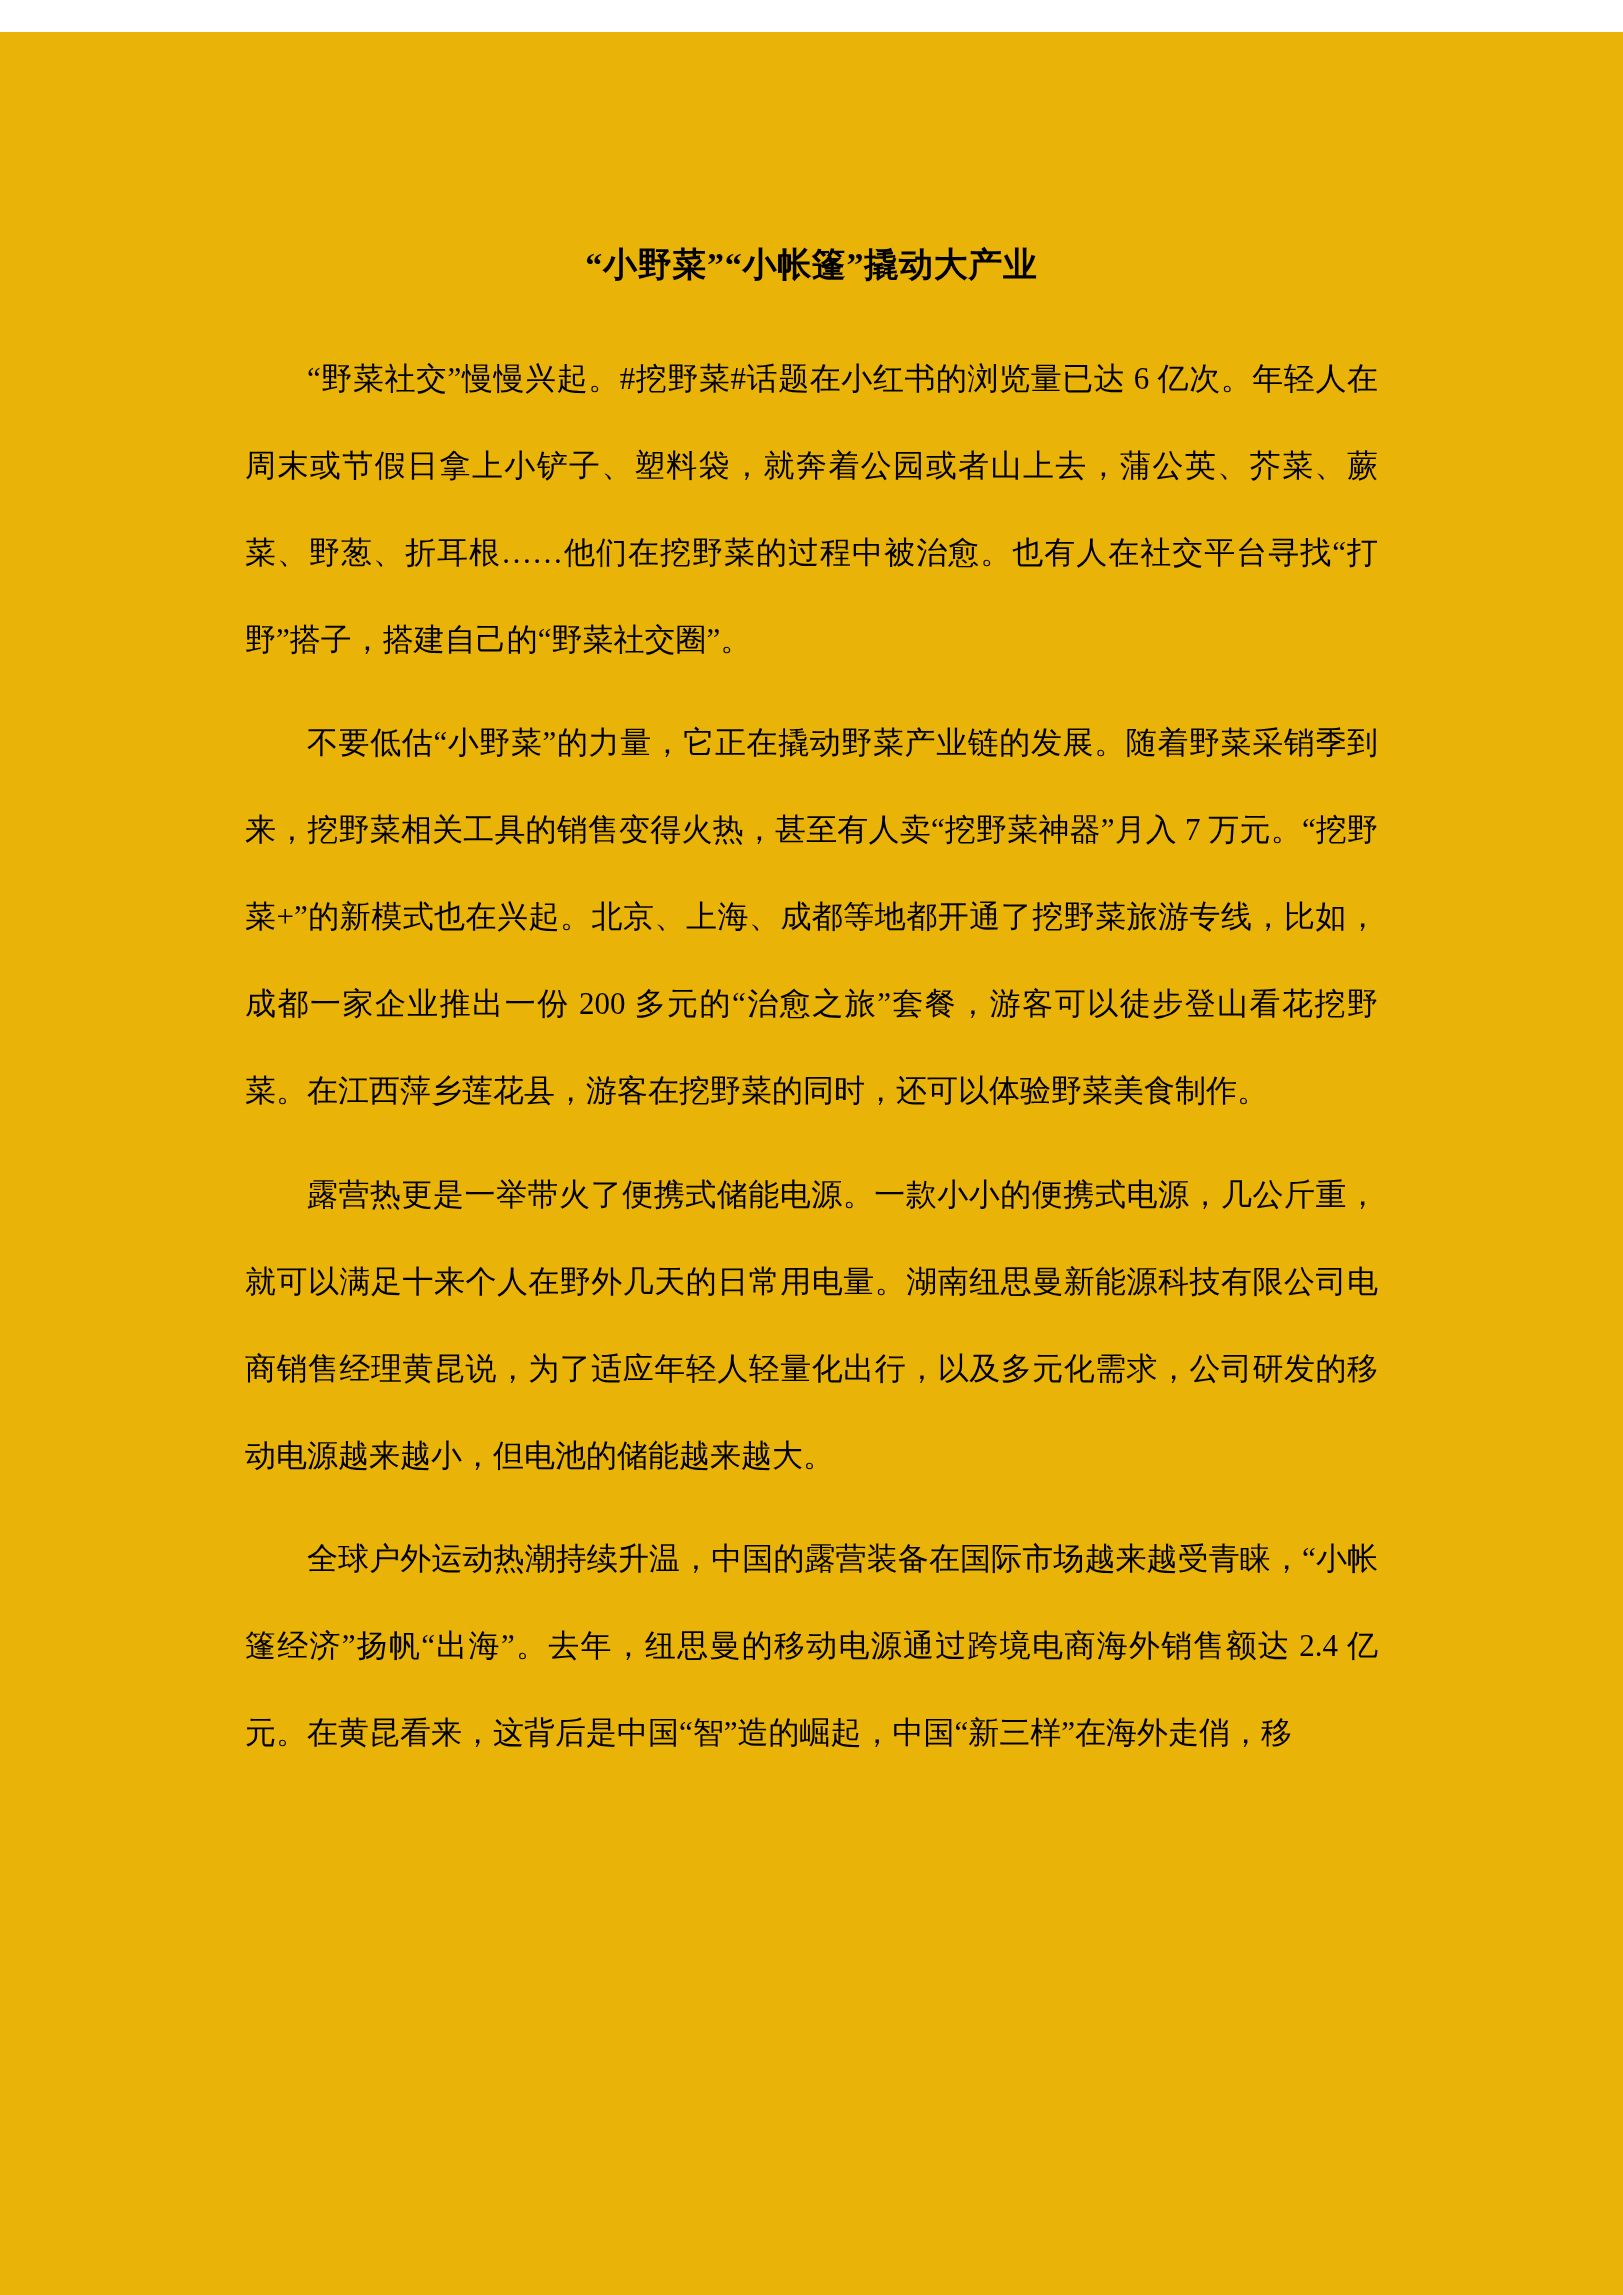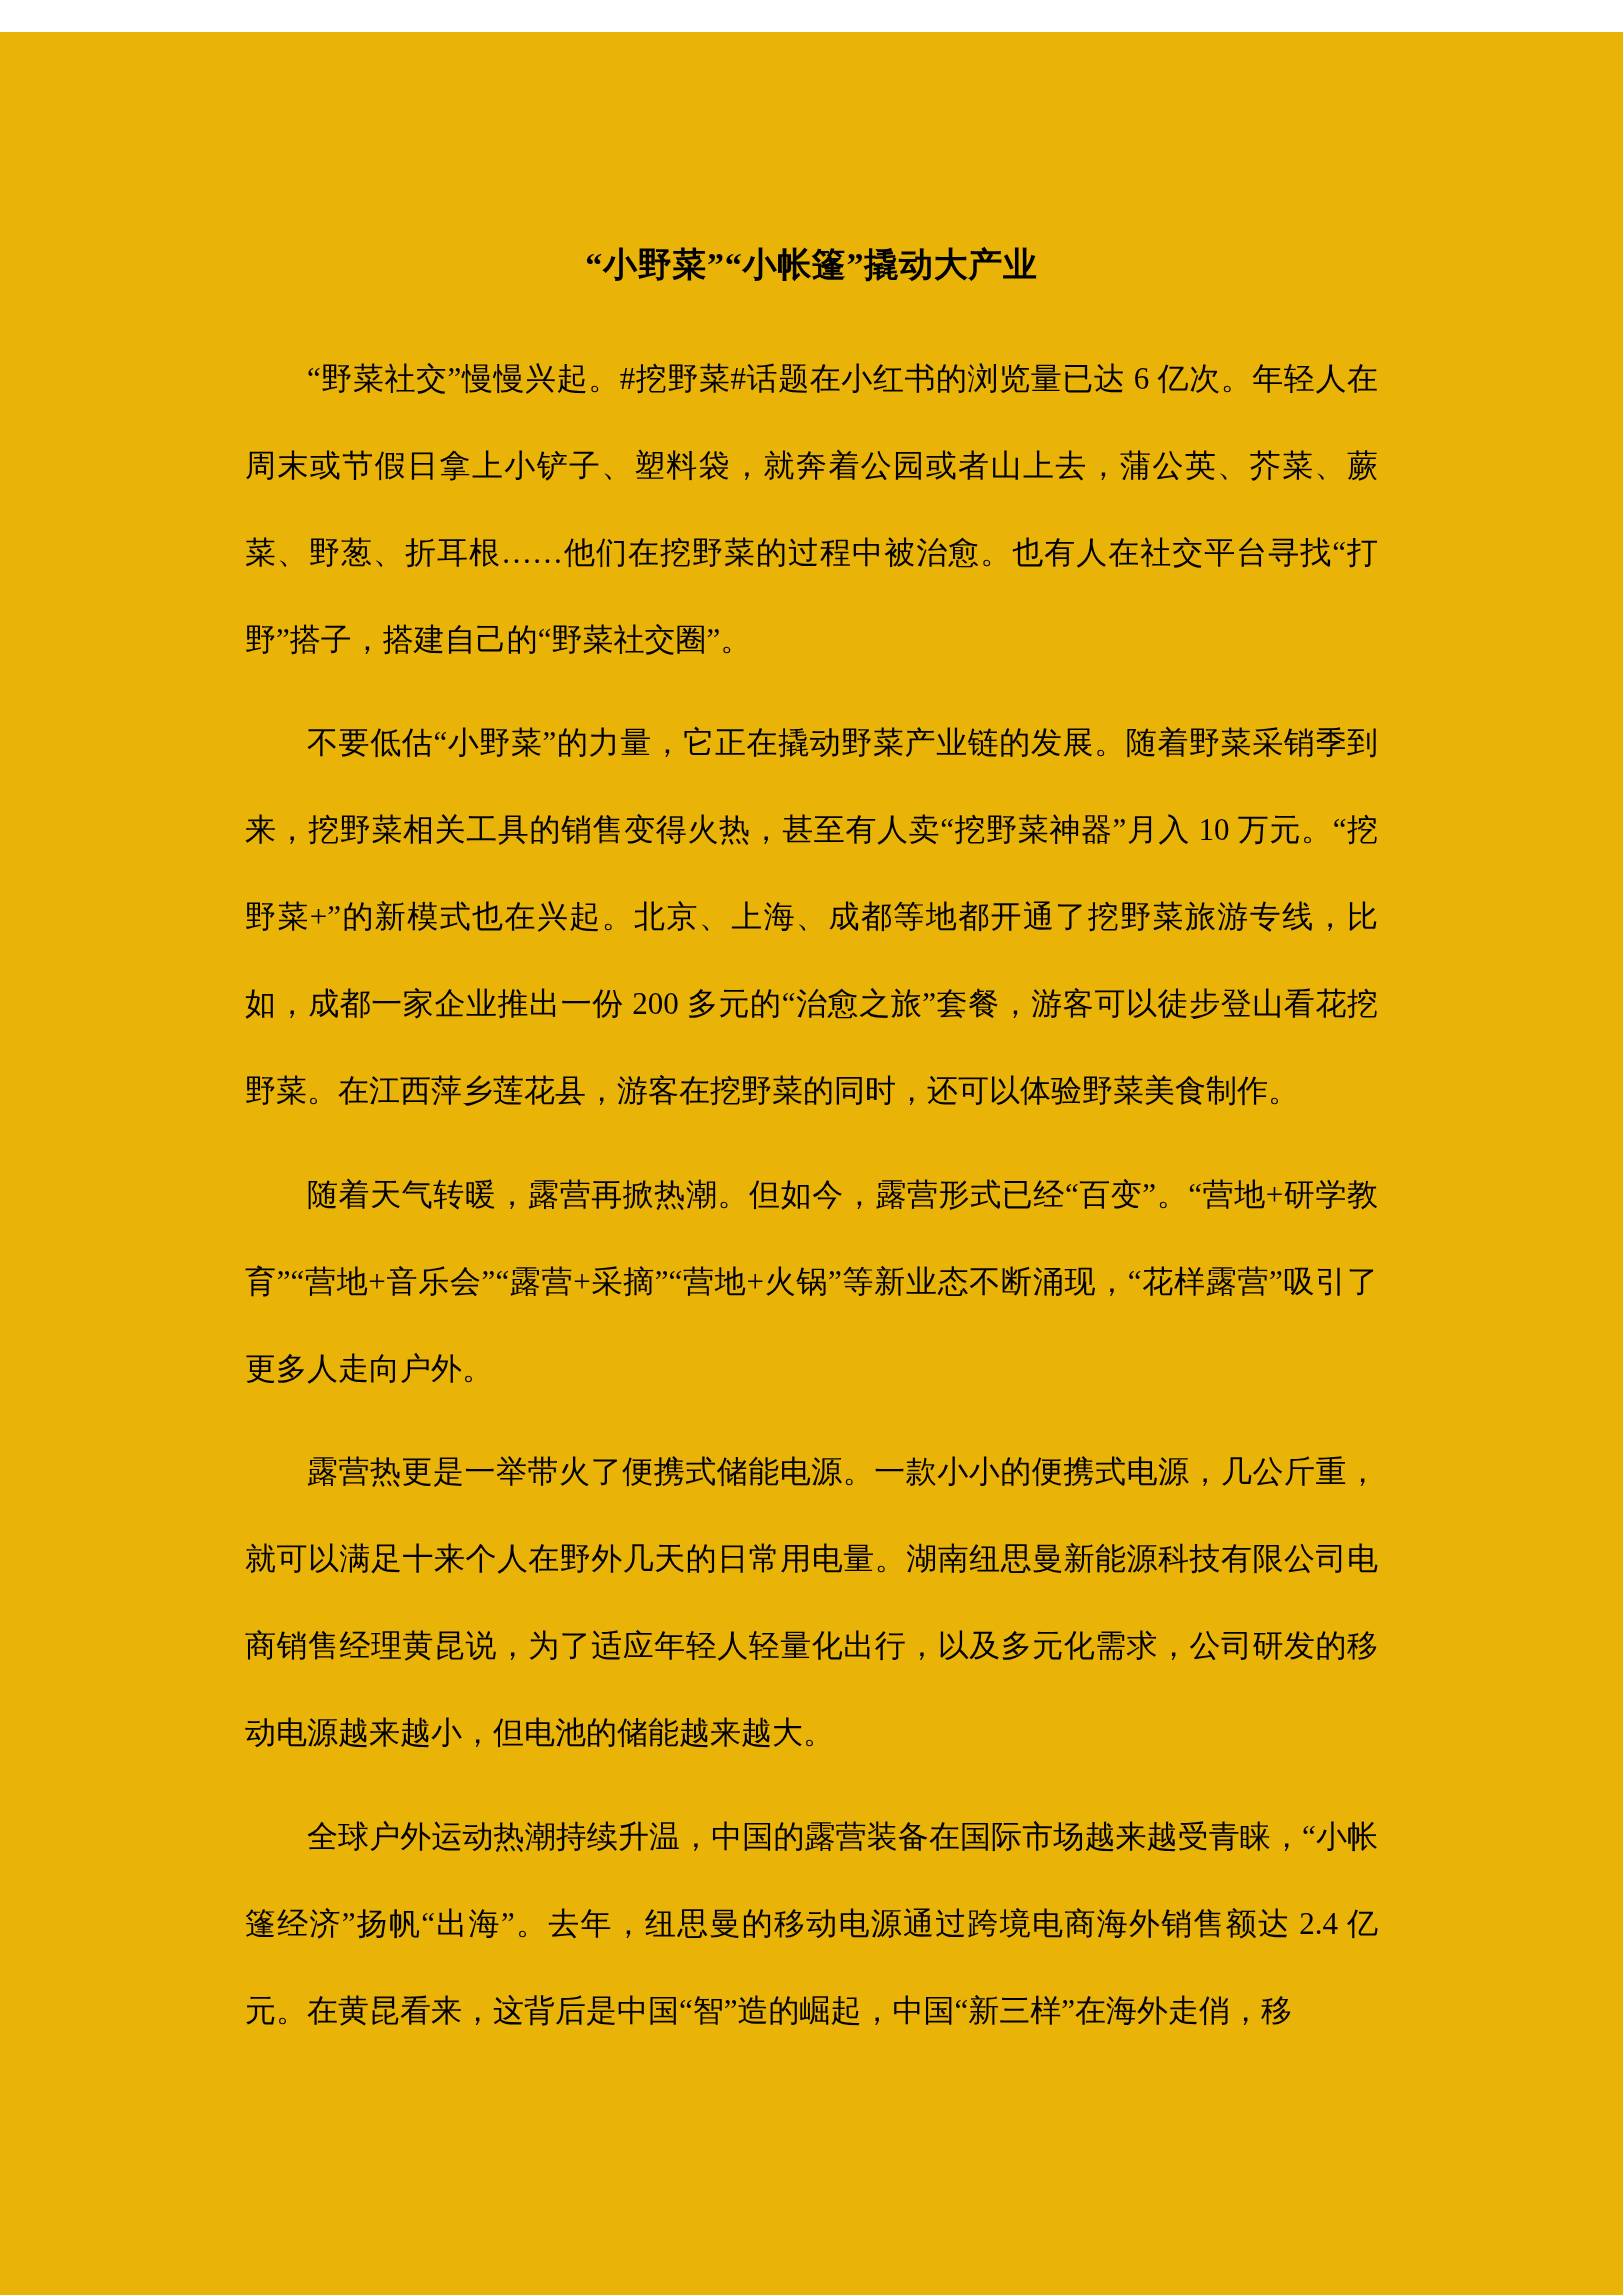--- a/index.html
+++ b/index.html
@@ -46,7 +46,7 @@
   <h1 class="doc-title">“小野菜”“小帐篷”撬动大产业</h1>
   <div class="body-text">
     <p class="para">“野菜社交”慢慢兴起。#挖野菜#话题在小红书的浏览量已达 6 亿次。年轻人在周末或节假日拿上小铲子、塑料袋，就奔着公园或者山上去，蒲公英、芥菜、蕨菜、野葱、折耳根……他们在挖野菜的过程中被治愈。也有人在社交平台寻找“打野”搭子，搭建自己的“野菜社交圈”。</p>
-    <p class="para">不要低估“小野菜”的力量，它正在撬动野菜产业链的发展。随着野菜采销季到来，挖野菜相关工具的销售变得火热，甚至有人卖“挖野菜神器”月入 10 万元。“挖野菜+”的新模式也在兴起。北京、上海、成都等地都开通了挖野菜旅游专线，比如，成都一家企业推出一份 200 多元的“治愈之旅”套餐，游客可以徒步登山看花挖野菜。在江西萍乡莲花县，游客在挖野菜的同时，还可以体验野菜美食制作。</p>
+    <p class="para">不要低估“小野菜”的力量，它正在撬动野菜产业链的发展。随着野菜采销季到来，挖野菜相关工具的销售变得火热，甚至有人卖“挖野菜神器”月入 7 万元。“挖野菜+”的新模式也在兴起。北京、上海、成都等地都开通了挖野菜旅游专线，比如，成都一家企业推出一份 200 多元的“治愈之旅”套餐，游客可以徒步登山看花挖野菜。在江西萍乡莲花县，游客在挖野菜的同时，还可以体验野菜美食制作。</p>
     <p class="para">随着天气转暖，露营再掀热潮。但如今，露营形式已经“百变”。“营地+研学教育”“营地+音乐会”“露营+采摘”“营地+火锅”等新业态不断涌现，“花样露营”吸引了更多人走向户外。</p>
     <p class="para">露营热更是一举带火了便携式储能电源。一款小小的便携式电源，几公斤重，就可以满足十来个人在野外几天的日常用电量。湖南纽思曼新能源科技有限公司电商销售经理黄昆说，为了适应年轻人轻量化出行，以及多元化需求，公司研发的移动电源越来越小，但电池的储能越来越大。</p>
     <p class="para">全球户外运动热潮持续升温，中国的露营装备在国际市场越来越受青睐，“小帐篷经济”扬帆“出海”。去年，纽思曼的移动电源通过跨境电商海外销售额达 2.4 亿元。在黄昆看来，这背后是中国“智”造的崛起，中国“新三样”在海外走俏，移</p>

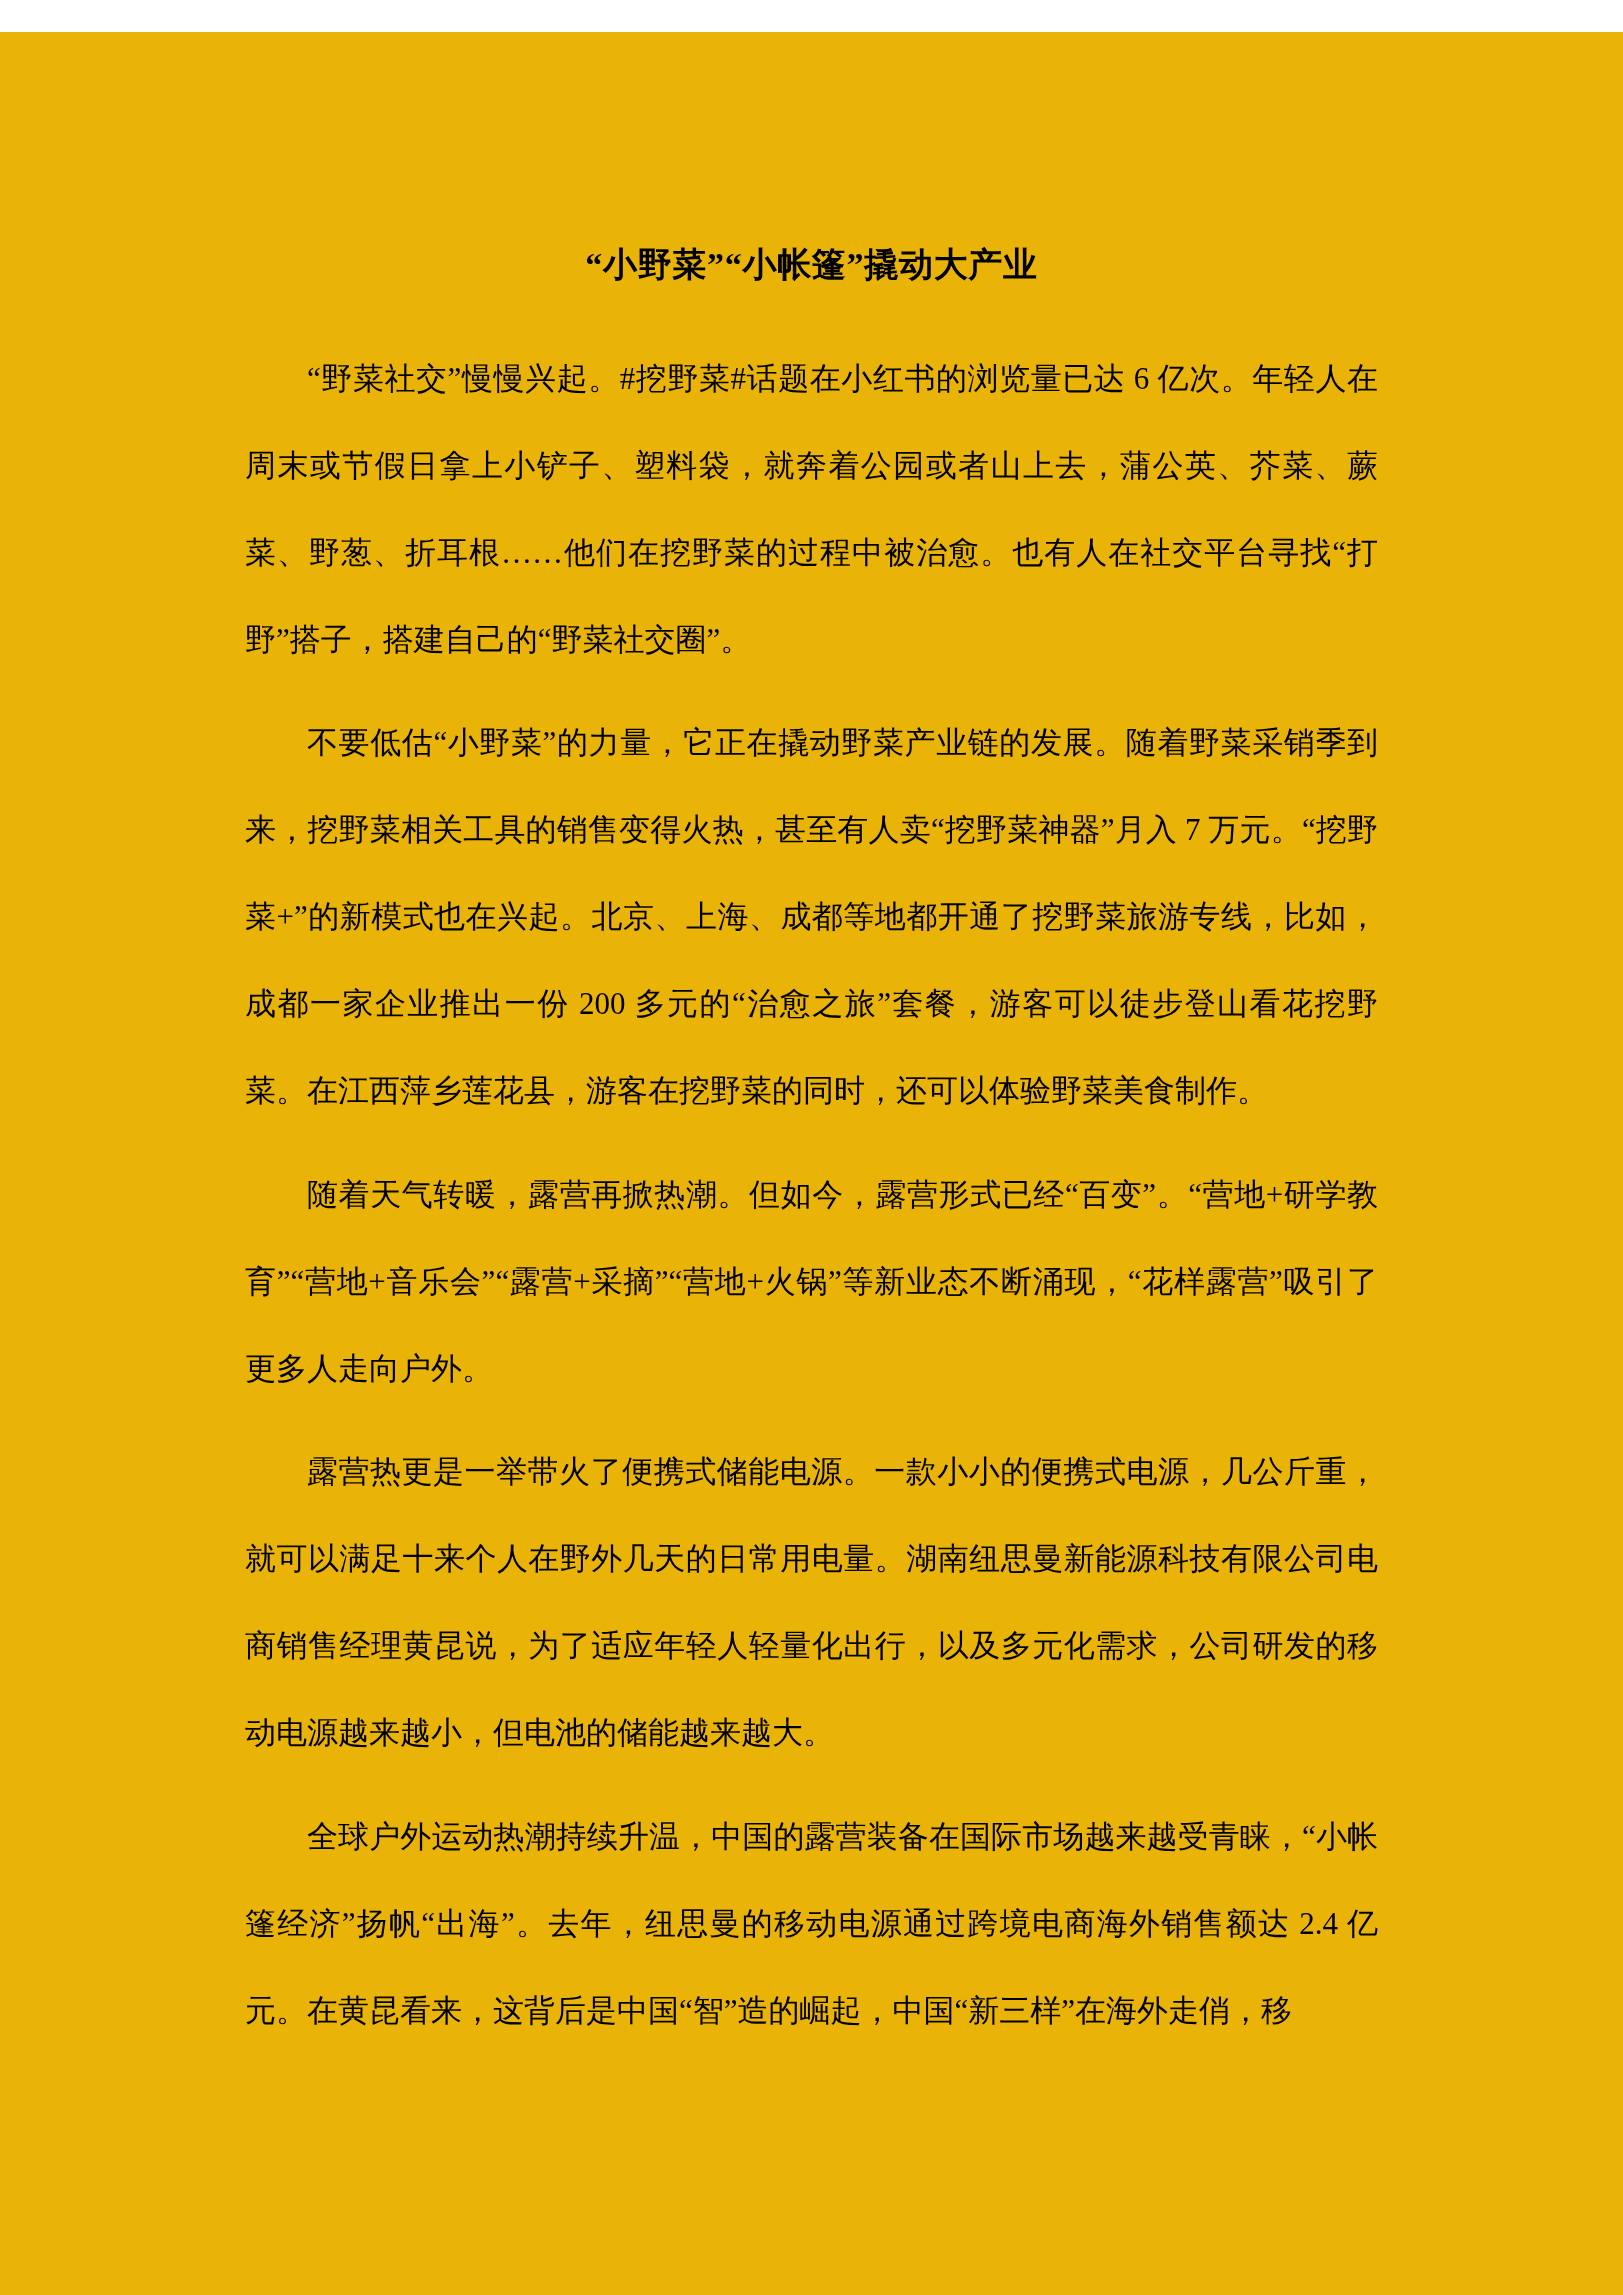--- a/index.html
+++ b/index.html
@@ -47,7 +47,6 @@
   <div class="body-text">
     <p class="para">“野菜社交”慢慢兴起。#挖野菜#话题在小红书的浏览量已达 6 亿次。年轻人在周末或节假日拿上小铲子、塑料袋，就奔着公园或者山上去，蒲公英、芥菜、蕨菜、野葱、折耳根……他们在挖野菜的过程中被治愈。也有人在社交平台寻找“打野”搭子，搭建自己的“野菜社交圈”。</p>
     <p class="para">不要低估“小野菜”的力量，它正在撬动野菜产业链的发展。随着野菜采销季到来，挖野菜相关工具的销售变得火热，甚至有人卖“挖野菜神器”月入 7 万元。“挖野菜+”的新模式也在兴起。北京、上海、成都等地都开通了挖野菜旅游专线，比如，成都一家企业推出一份 200 多元的“治愈之旅”套餐，游客可以徒步登山看花挖野菜。在江西萍乡莲花县，游客在挖野菜的同时，还可以体验野菜美食制作。</p>
-    <p class="para">随着天气转暖，露营再掀热潮。但如今，露营形式已经“百变”。“营地+研学教育”“营地+音乐会”“露营+采摘”“营地+火锅”等新业态不断涌现，“花样露营”吸引了更多人走向户外。</p>
     <p class="para">露营热更是一举带火了便携式储能电源。一款小小的便携式电源，几公斤重，就可以满足十来个人在野外几天的日常用电量。湖南纽思曼新能源科技有限公司电商销售经理黄昆说，为了适应年轻人轻量化出行，以及多元化需求，公司研发的移动电源越来越小，但电池的储能越来越大。</p>
     <p class="para">全球户外运动热潮持续升温，中国的露营装备在国际市场越来越受青睐，“小帐篷经济”扬帆“出海”。去年，纽思曼的移动电源通过跨境电商海外销售额达 2.4 亿元。在黄昆看来，这背后是中国“智”造的崛起，中国“新三样”在海外走俏，移</p>
   </div>

